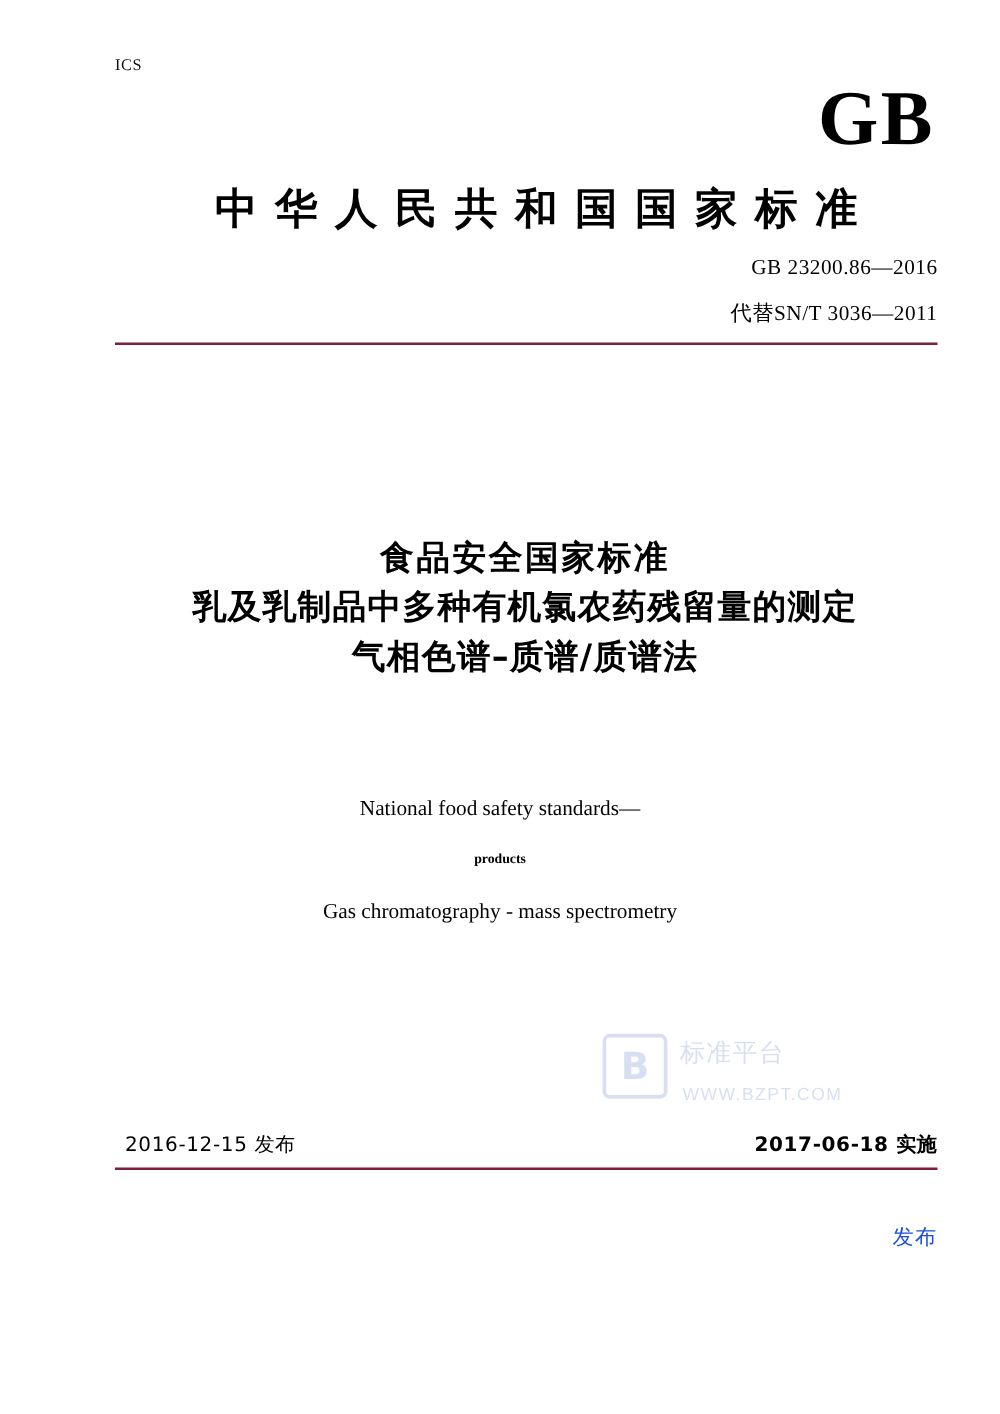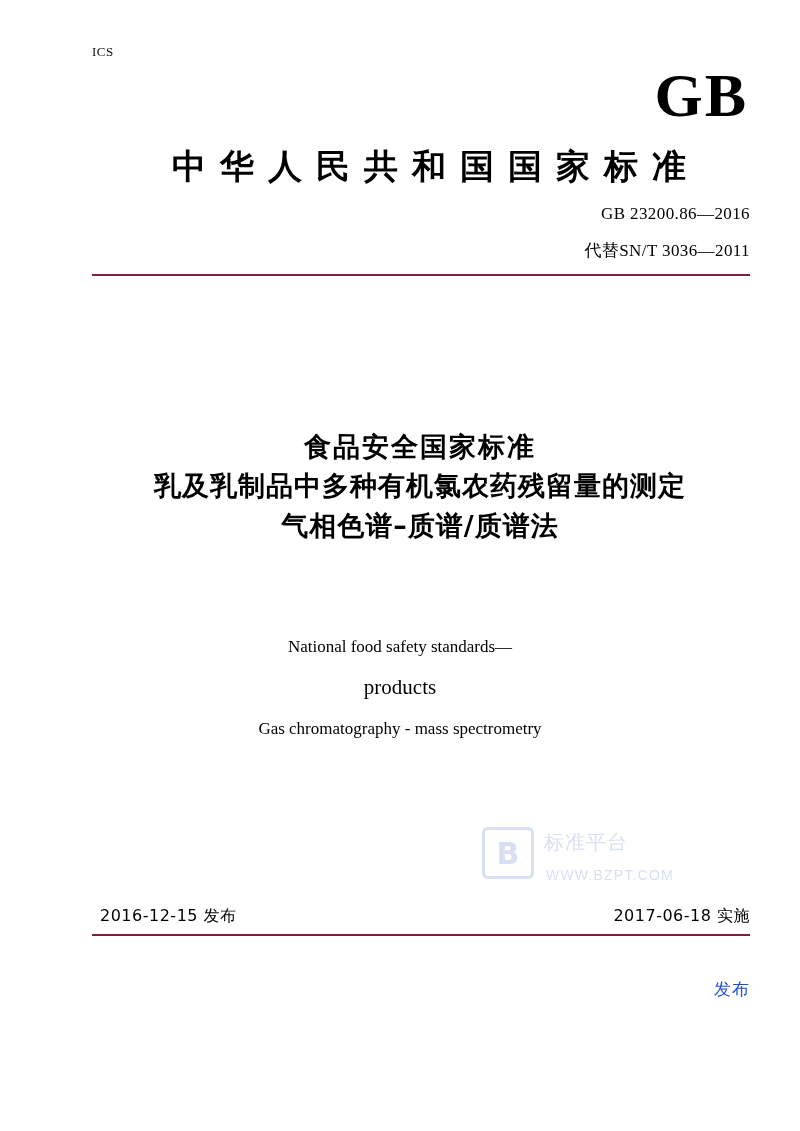--- a/index.html
+++ b/index.html
@@ -128,8 +128,9 @@
     line-height: 41px;
   }
   .en-title .e3 {
-    font-size: 21px;
-    line-height: 41px;
+    font-size: 11px;
+    line-height: 41px;
+    font-weight: bold;
   }
   .en-title .e4 {
     font-size: 17px;

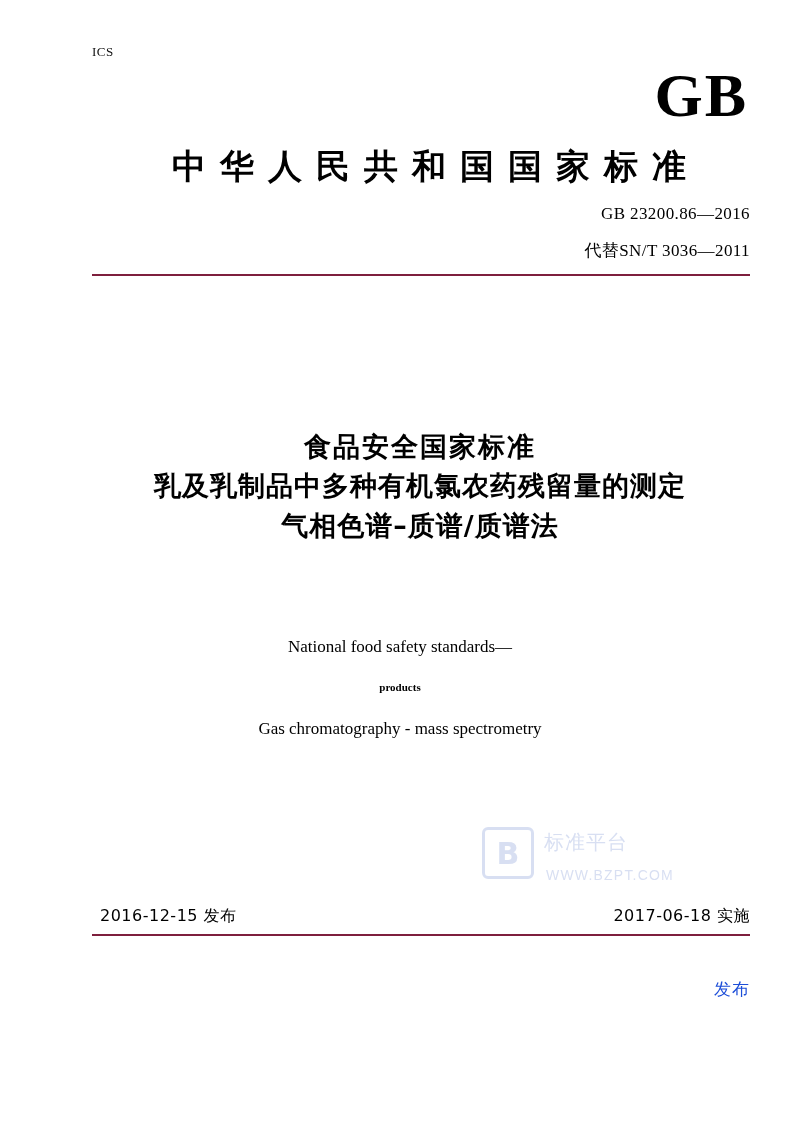--- a/index.html
+++ b/index.html
@@ -199,6 +199,7 @@
     font-family: "DejaVu Sans", sans-serif;
     font-size: 16px;
     letter-spacing: 0.5px;
+    font-weight: bold;
   }
   .rule-bottom {
     position: absolute;

